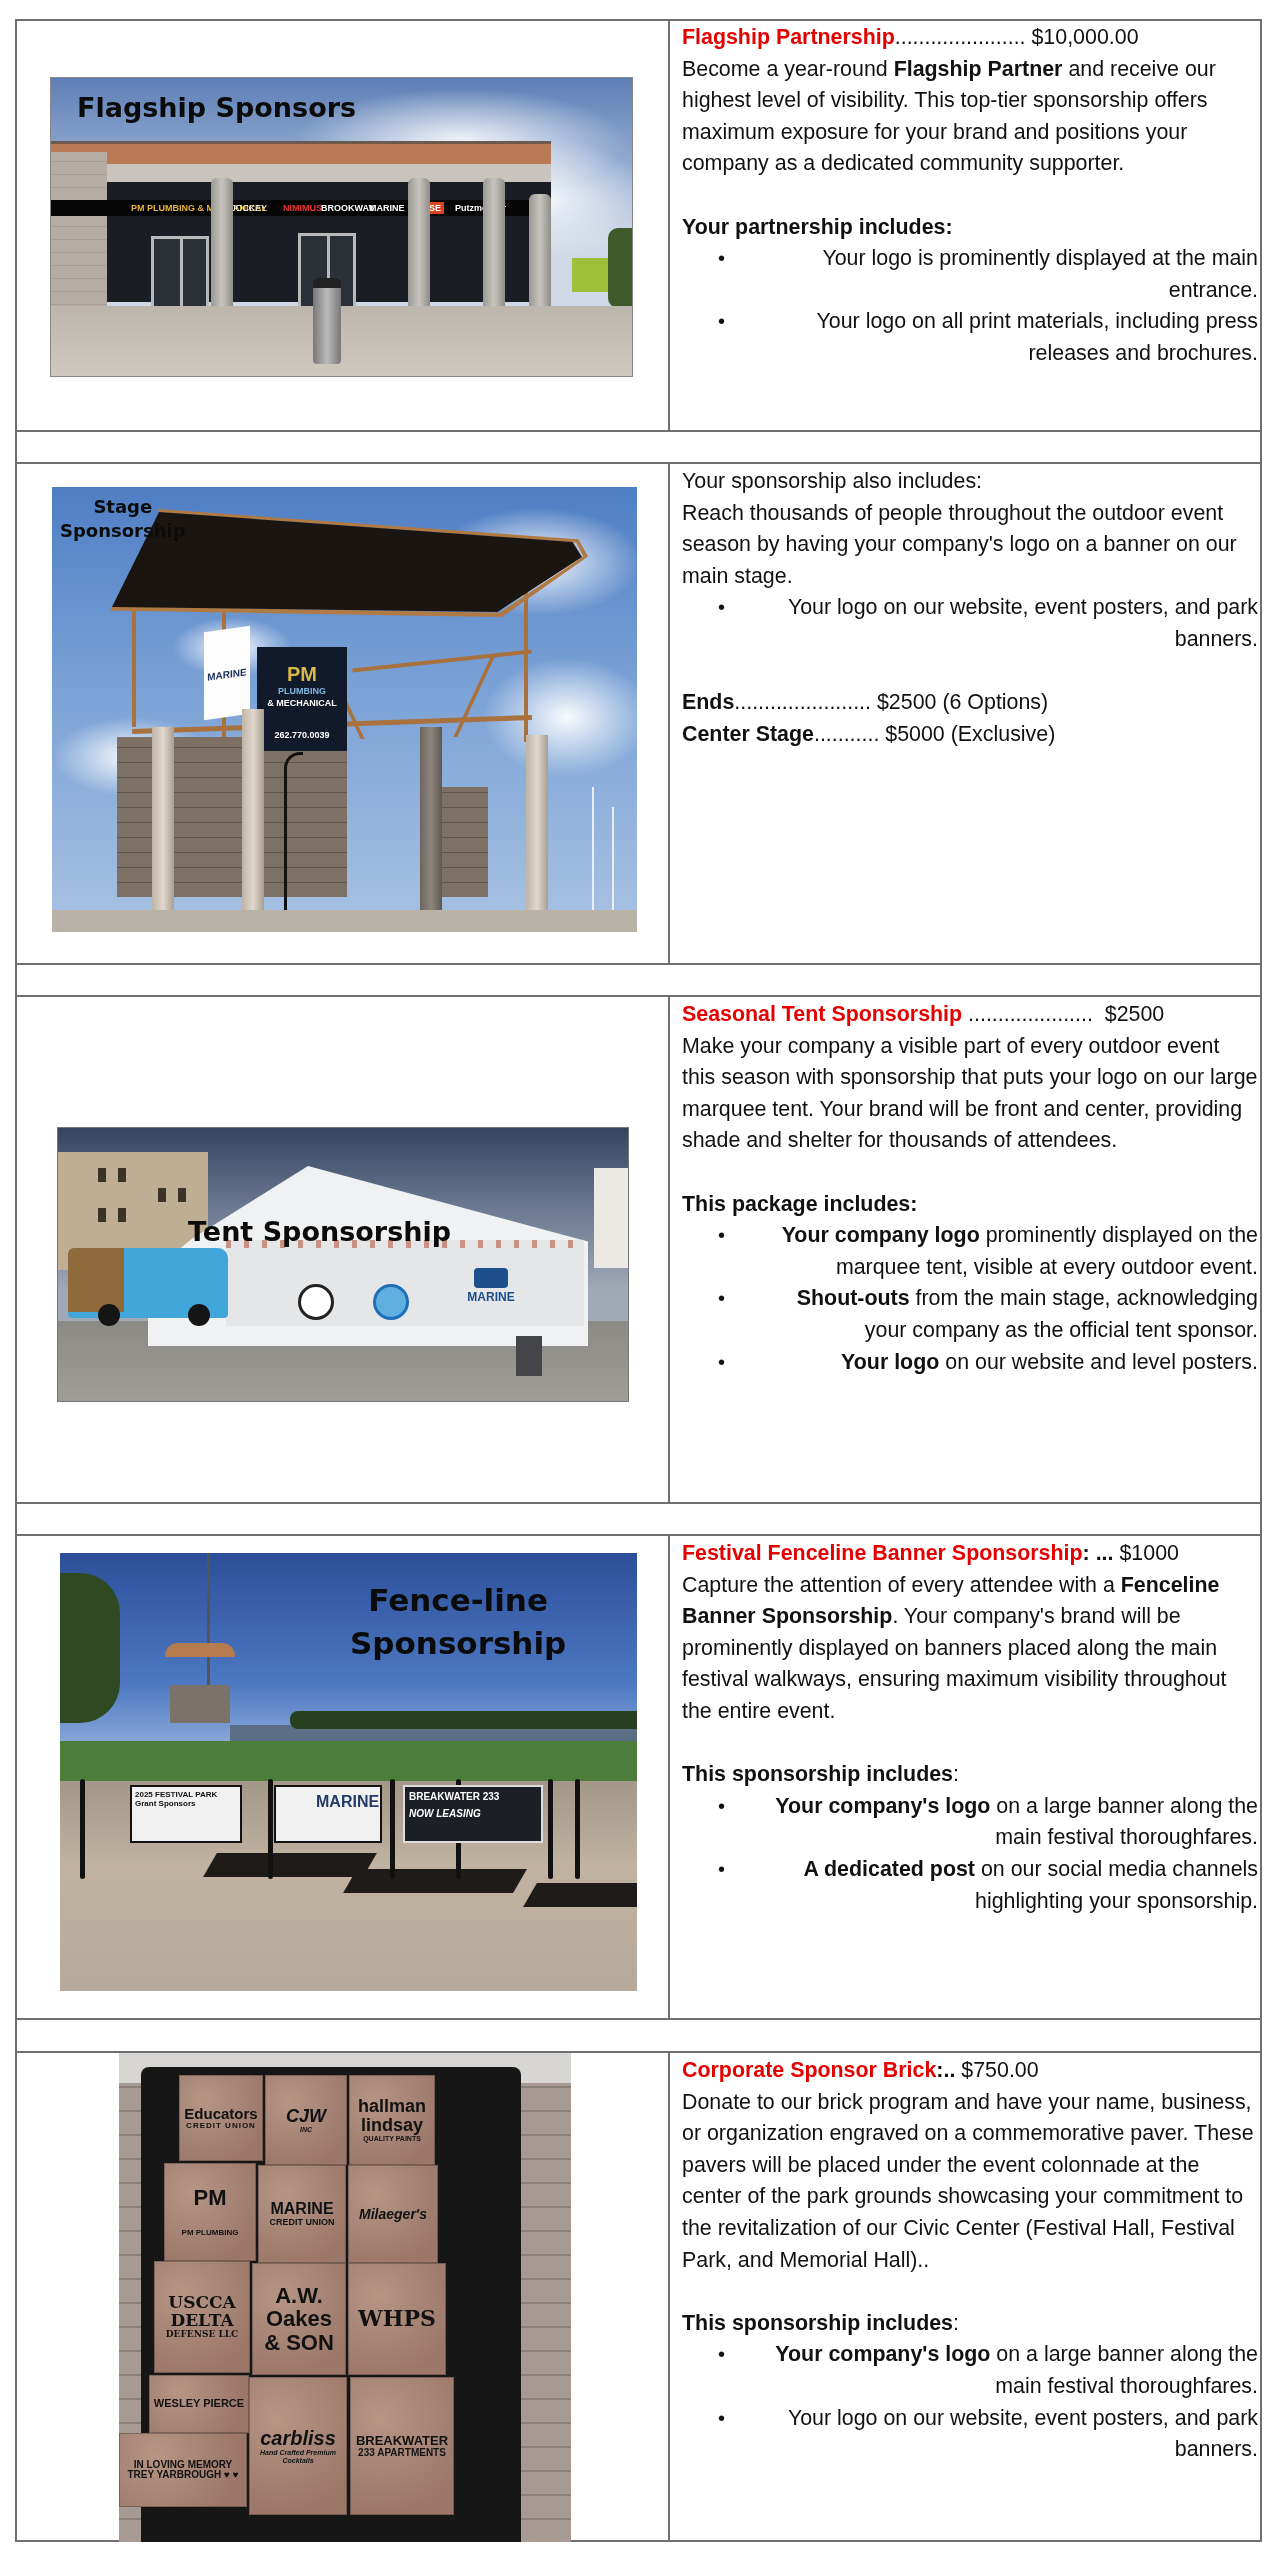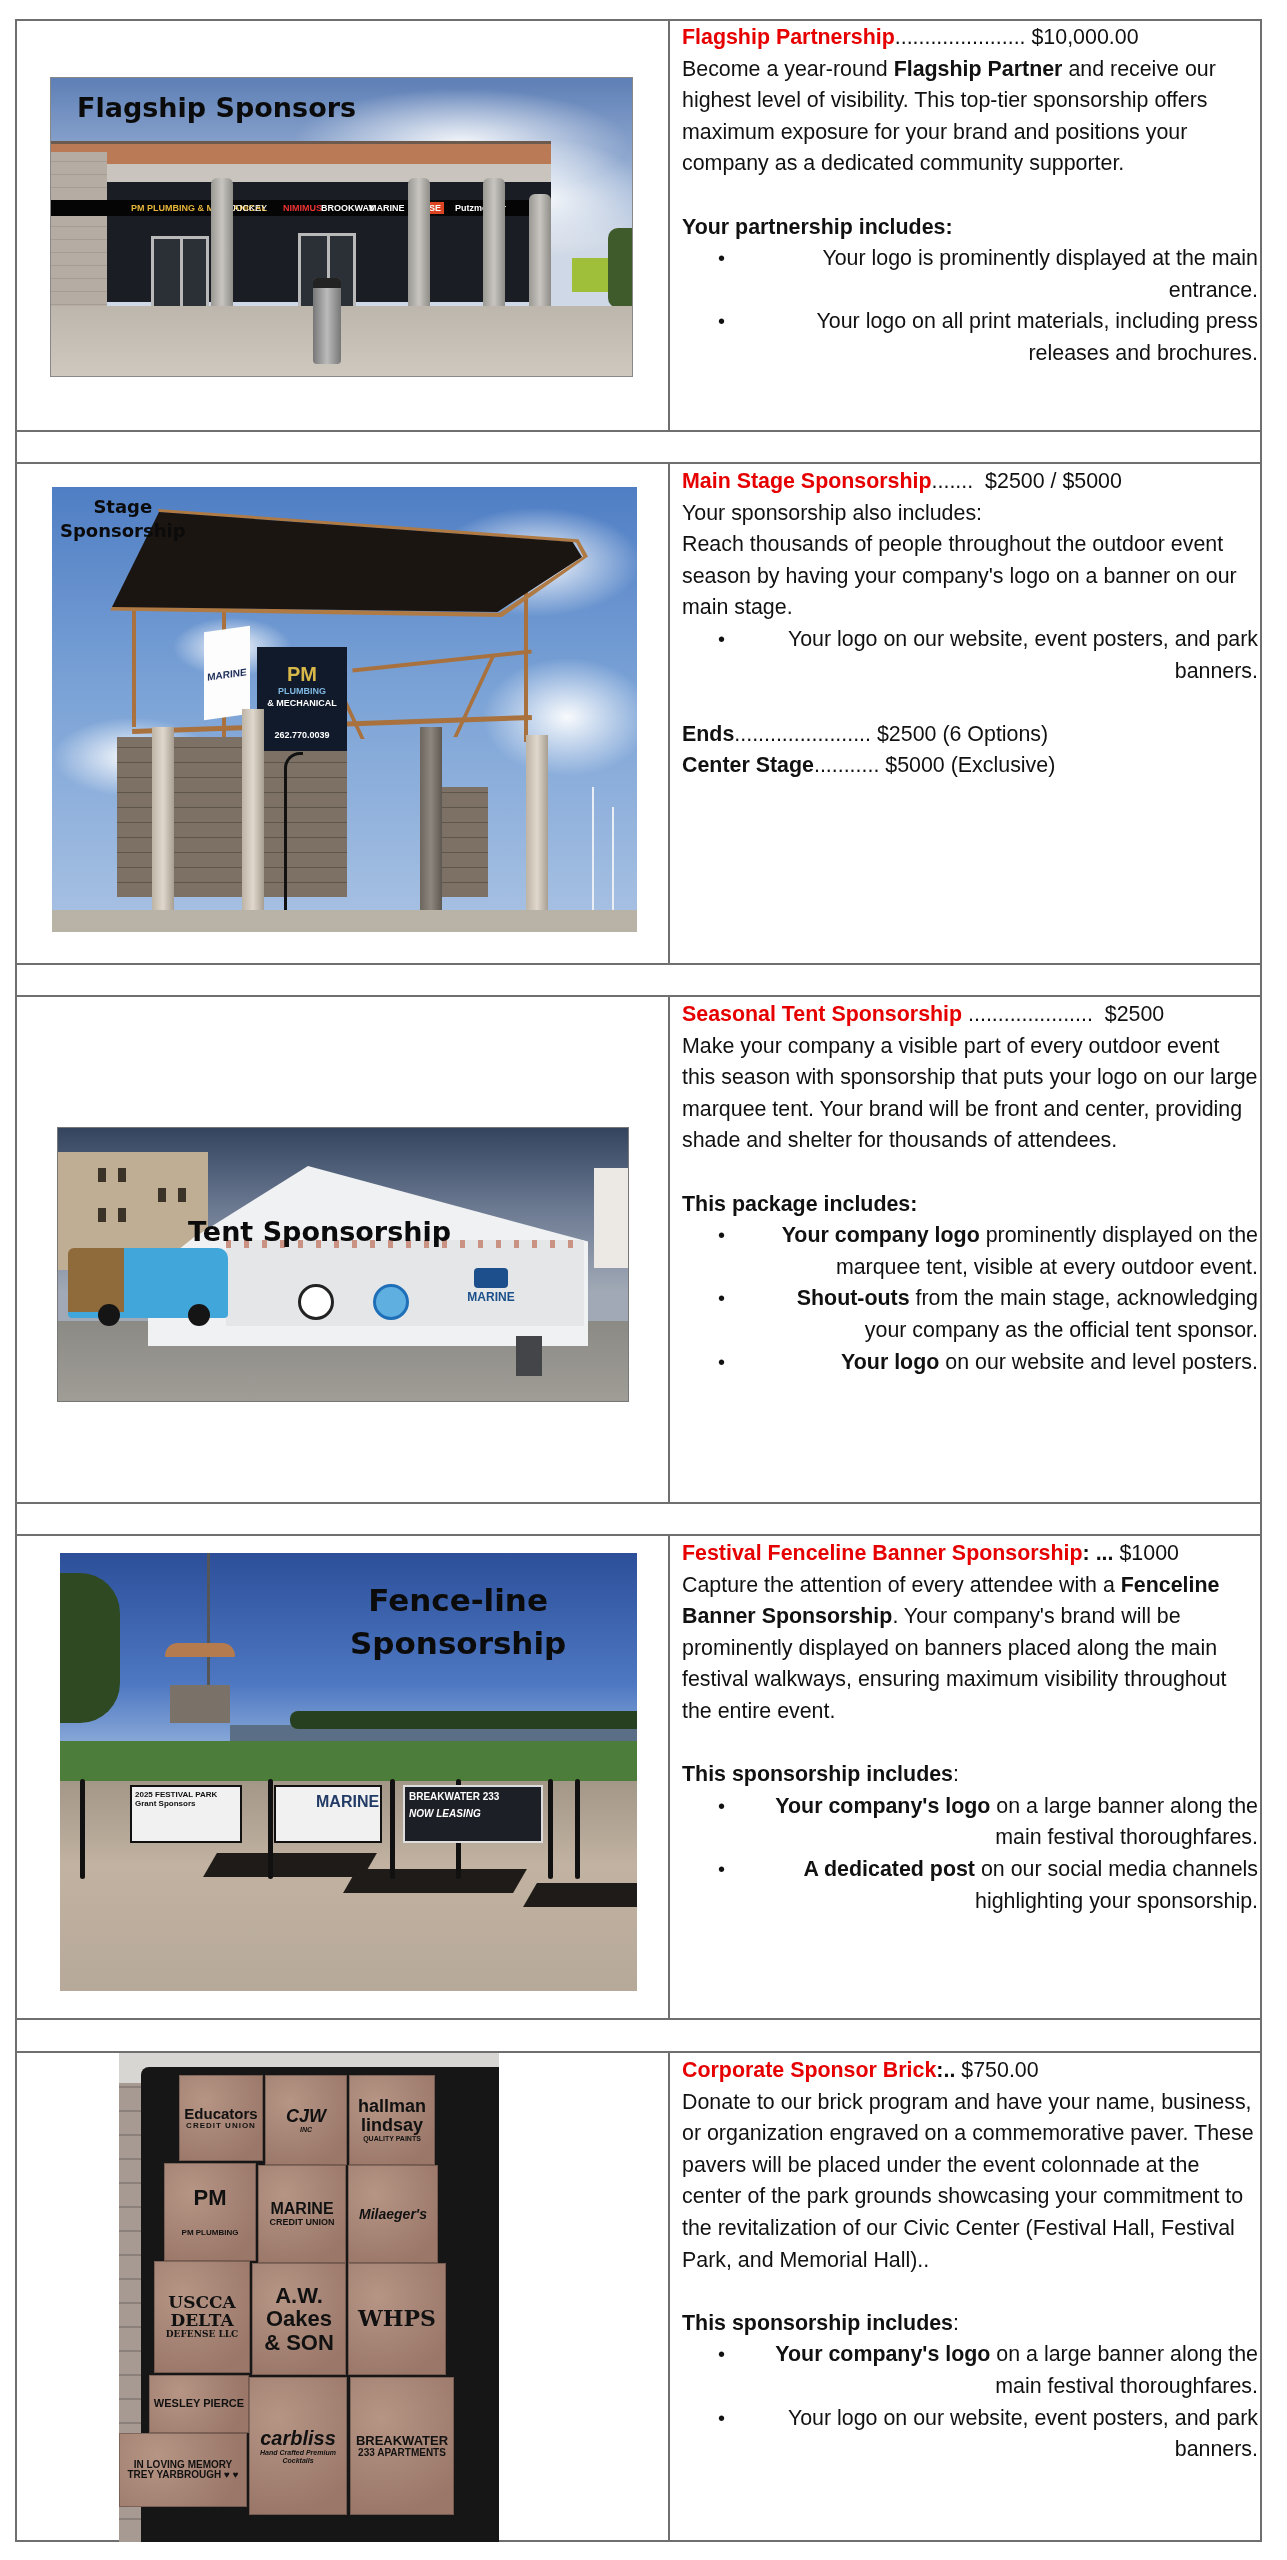--- a/index.html
+++ b/index.html
@@ -209,9 +209,6 @@
 </div>
 
 <div class="cell-text" style="top:466px">
-  <p>
-    <span class="title-red">Main Stage Sponsorship</span><span>.......</span>&nbsp;&nbsp;<span>$2500 / $5000</span>
-  </p>
   <p>Your sponsorship also includes:</p>
   <p>Reach thousands of people throughout the outdoor event season by having your company's logo on a banner on our main stage.</p>
   <ul>

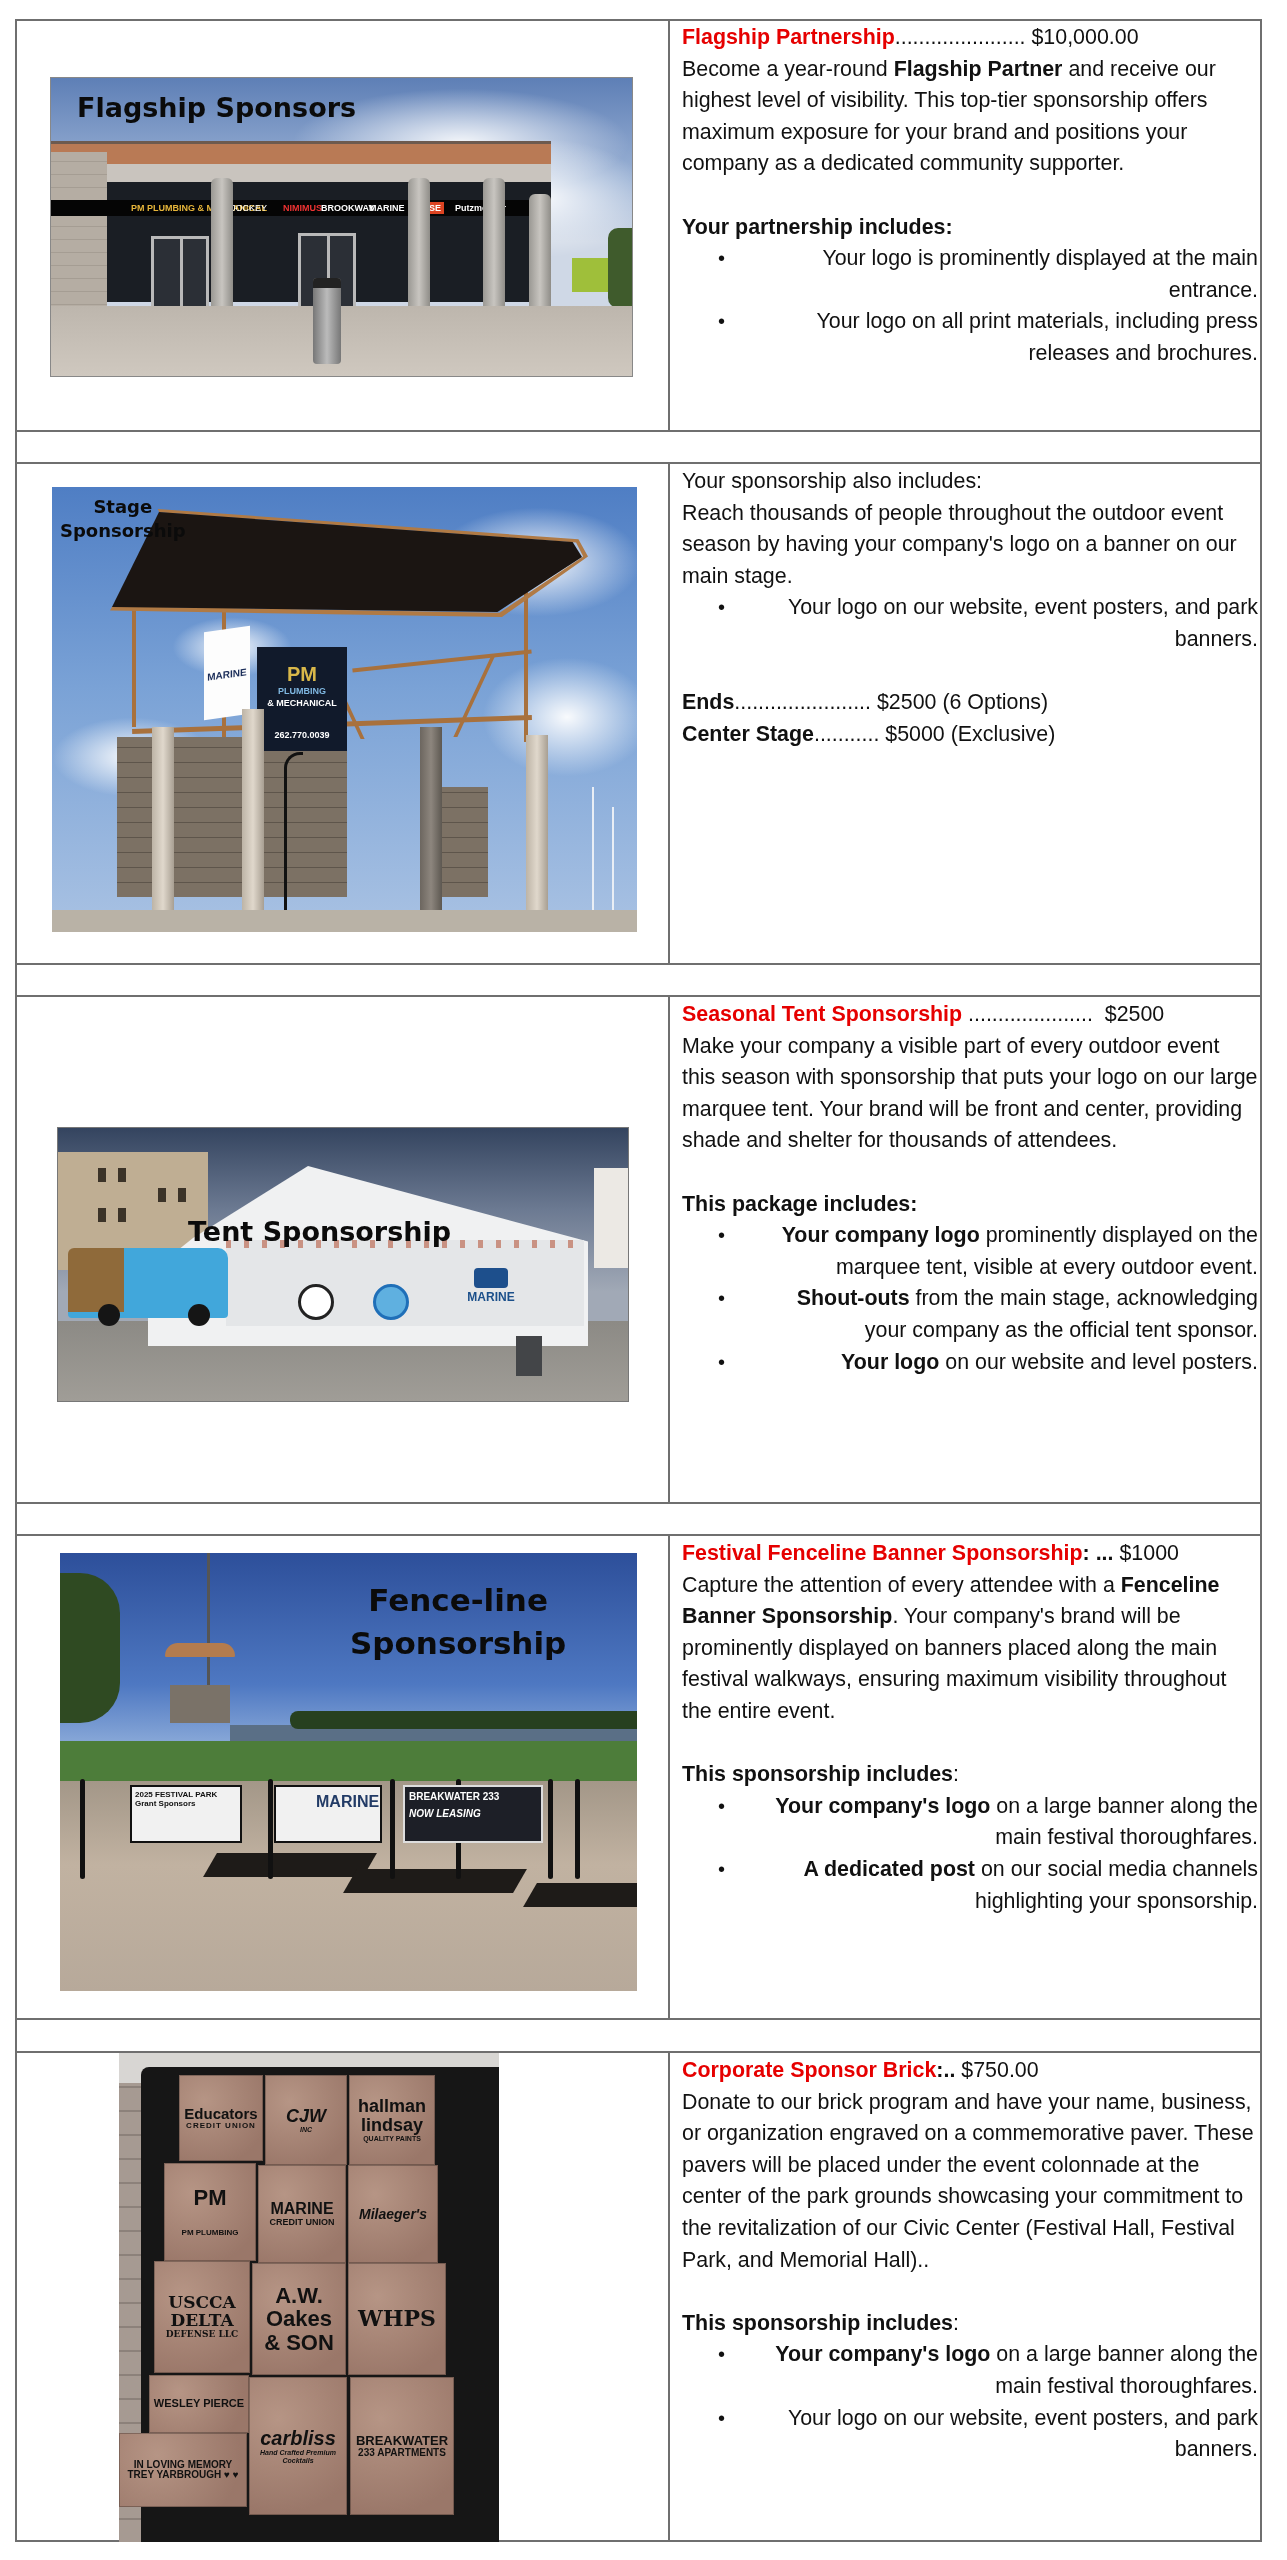--- a/index.html
+++ b/index.html
@@ -315,7 +315,7 @@
   </ul>
 </div>
 
-<div class="photo" style="left:119px;top:2053px;width:380px;height:489px">
+<div class="photo" style="left:119px;top:2053px;width:452px;height:489px">
   <div class="bk-bg"></div>
   <div class="bk-top"></div>
   <div class="bk-tray"></div>

